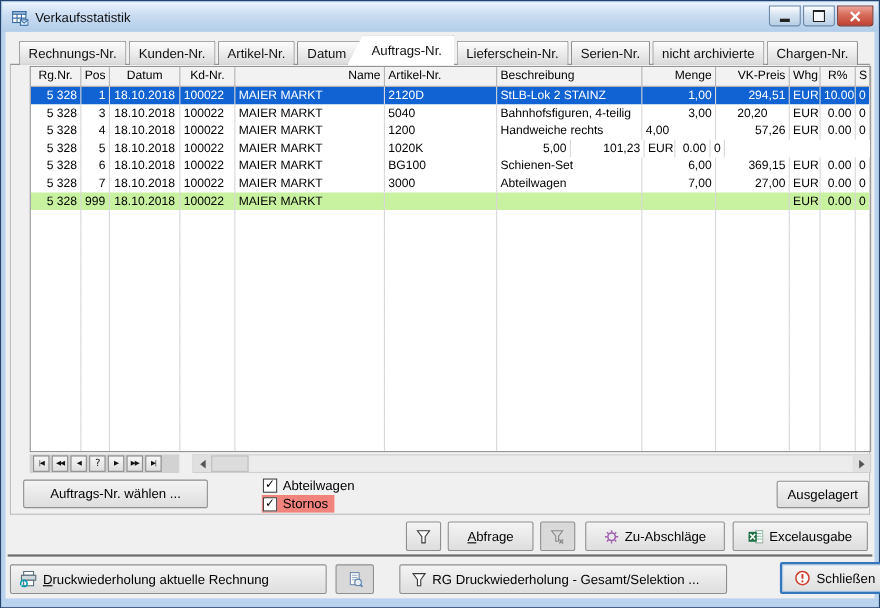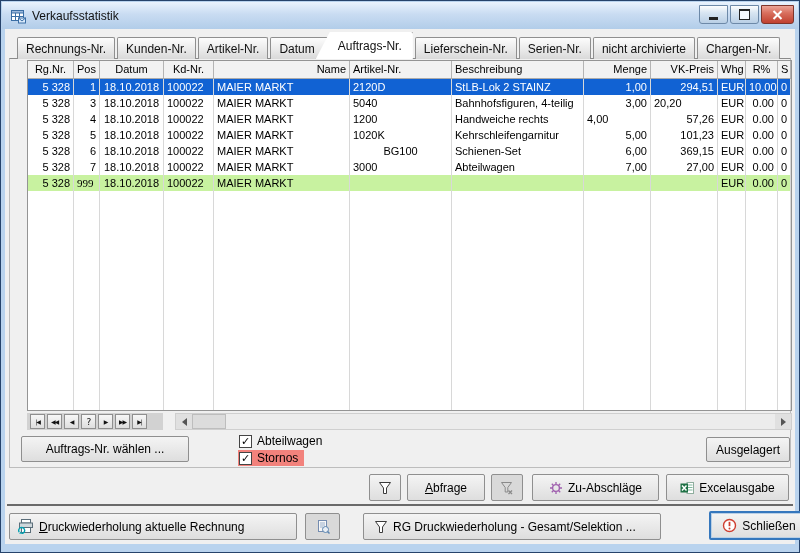--- a/index.html
+++ b/index.html
@@ -177,7 +177,7 @@
               <div class="cell" style="width: 102px; text-align: left;">5040</div>
               <div class="cell" style="width: 132px; text-align: left;">Bahnhofsfiguren, 4-teilig</div>
               <div class="cell" style="width: 67px; text-align: right;">3,00</div>
-              <div class="cell" style="width: 67px; text-align: left;">20,20</div>
+              <div class="cell" style="width: 67px; text-align: center;">20,20</div>
               <div class="cell" style="width: 28px; text-align: left;">EUR</div>
               <div class="cell" style="width: 32px; text-align: right;">0.00</div>
               <div class="cell" style="width: 13px; text-align: right;">0</div>

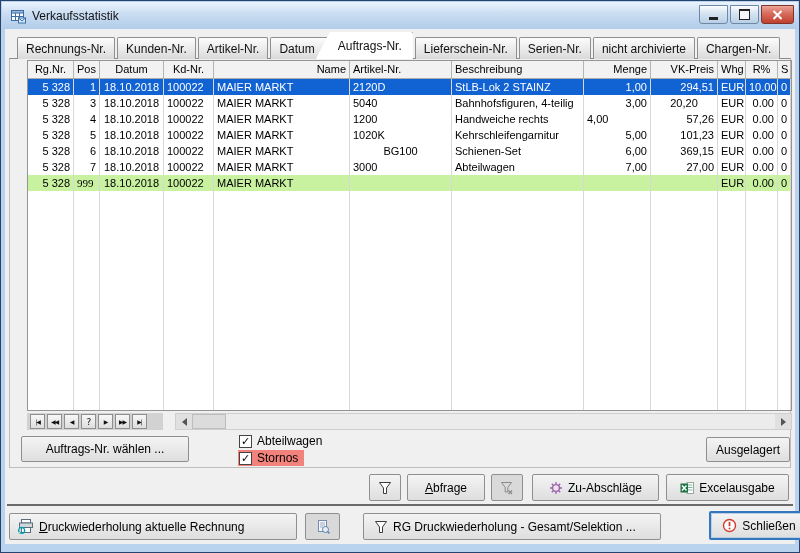--- a/index.html
+++ b/index.html
@@ -203,7 +203,6 @@
               <div class="cell" style="width: 50px; text-align: left;">100022</div>
               <div class="cell" style="width: 136px; text-align: left;">MAIER MARKT</div>
               <div class="cell" style="width: 102px; text-align: left;">1020K</div>
-              <div class="cell" style="width: 132px; text-align: left;">Kehrschleifengarnitur</div>
               <div class="cell" style="width: 67px; text-align: right;">5,00</div>
               <div class="cell" style="width: 67px; text-align: right;">101,23</div>
               <div class="cell" style="width: 28px; text-align: left;">EUR</div>

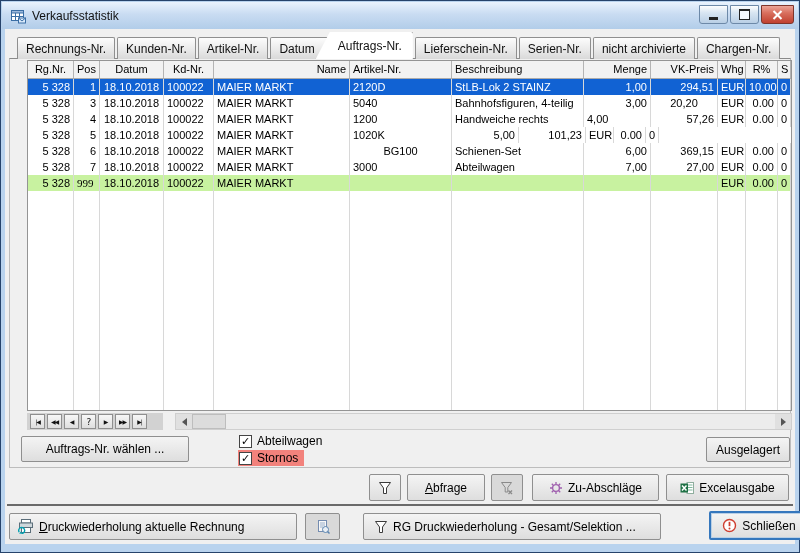--- a/index.html
+++ b/index.html
@@ -215,7 +215,7 @@
               <div class="cell" style="width: 64px; text-align: center;">18.10.2018</div>
               <div class="cell" style="width: 50px; text-align: left;">100022</div>
               <div class="cell" style="width: 136px; text-align: left;">MAIER MARKT</div>
-              <div class="cell" style="width: 102px; text-align: center;">BG100</div>
+              <div class="cell" style="width: 102px; text-align: left;">BG100</div>
               <div class="cell" style="width: 132px; text-align: left;">Schienen-Set</div>
               <div class="cell" style="width: 67px; text-align: right;">6,00</div>
               <div class="cell" style="width: 67px; text-align: right;">369,15</div>

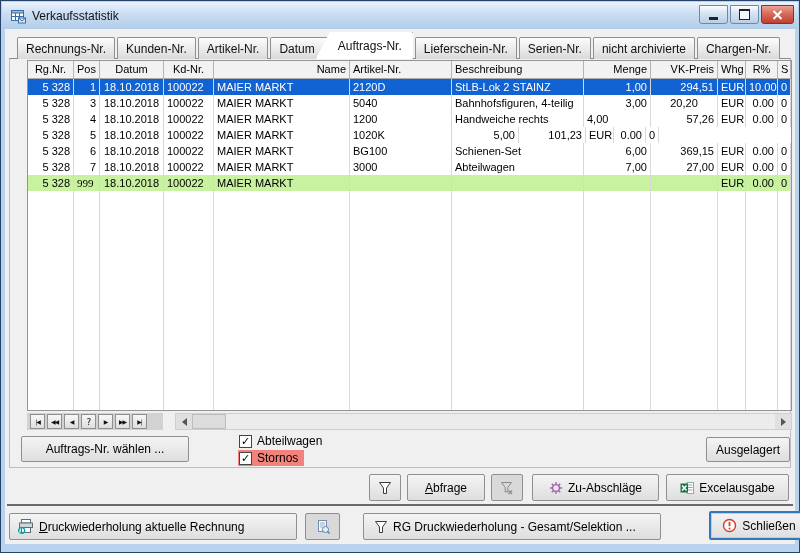--- a/index.html
+++ b/index.html
@@ -239,7 +239,7 @@
             </div>
             <div class="grow total">
               <div class="cell" style="width: 46px; text-align: right;">5 328</div>
-              <div class="cell" style="width: 26px; text-align: left; font-family: Liberation Serif, serif;">999</div>
+              <div class="cell" style="width: 26px; text-align: center;">999</div>
               <div class="cell" style="width: 64px; text-align: center;">18.10.2018</div>
               <div class="cell" style="width: 50px; text-align: left;">100022</div>
               <div class="cell" style="width: 136px; text-align: left;">MAIER MARKT</div>

